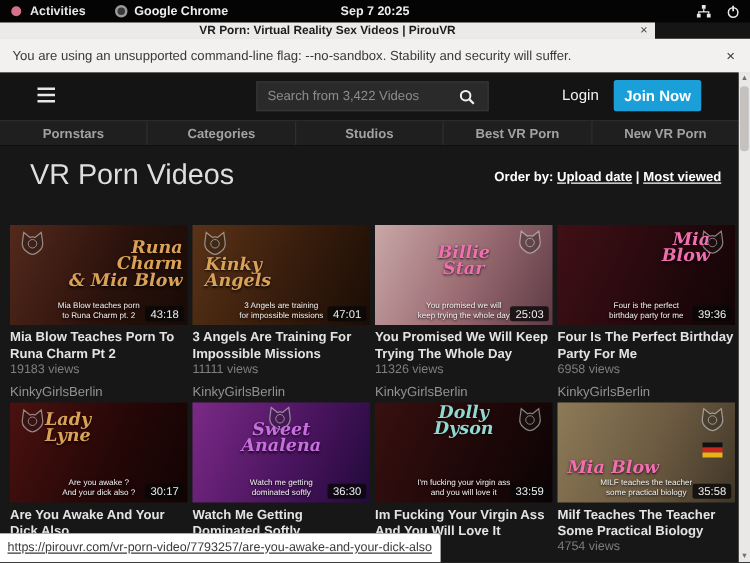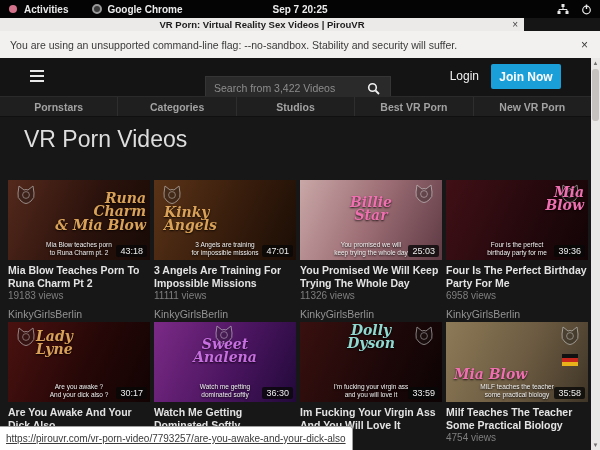--- a/index.html
+++ b/index.html
@@ -40,7 +40,7 @@
     padding:0 8px;border-radius:3px;}
   .logo svg{margin-right:4px;}
   .logo .logotext{color:#fff;font-weight:bold;font-size:14px;letter-spacing:.5px;}
-  .searchwrap{position:absolute;left:205px;top:18px;width:186px;height:24px;background:#2a2a2a;
+  .searchwrap{position:absolute;left:205px;top:7px;width:186px;height:24px;background:#2a2a2a;
     border:1px solid #353535;box-sizing:border-box;}
   .searchwrap input{position:absolute;left:0;top:0;width:150px;height:22px;background:transparent;border:0;
     outline:none;color:#bdbdbd;font-size:10.5px;padding:0 0 0 8px;font-family:"Liberation Sans",sans-serif;}

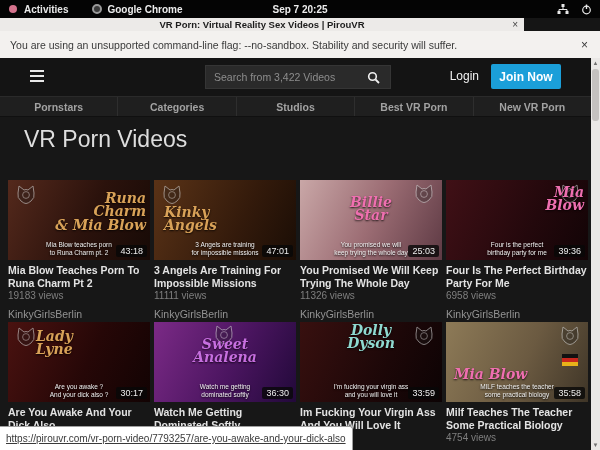--- a/index.html
+++ b/index.html
@@ -181,6 +181,12 @@
     </div>
 
     <h1 class="pagehead" style="margin:0;">VR Porn Videos</h1>
+    <div class="orderby">
+      <span>Order by:</span>
+      <a>Upload date</a>
+      <span>|</span>
+      <a>Most viewed</a>
+    </div>
 
     <div class="grid">
 

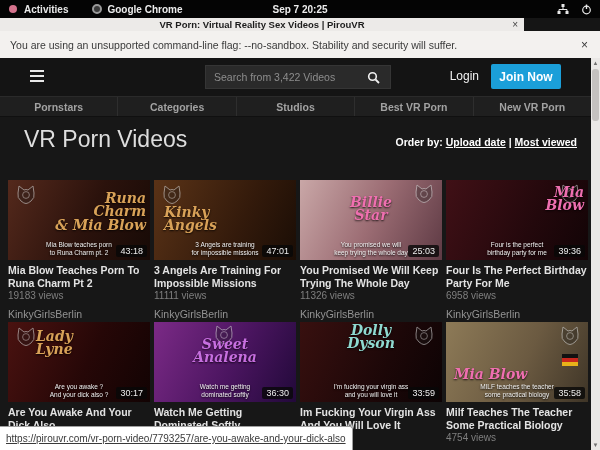--- a/index.html
+++ b/index.html
@@ -74,7 +74,7 @@
     text-shadow:0 1px 2px rgba(0,0,0,.8);pointer-events:none;}
   .card:nth-child(1) .sname{text-align:right;padding-right:4px;box-sizing:border-box;top:12px;}
   .card:nth-child(2) .sname{text-align:left;padding-left:10px;box-sizing:border-box;top:26px;}
-  .card:nth-child(4) .sname{text-align:right;padding-right:4px;box-sizing:border-box;top:6px;}
+  .card:nth-child(4) .sname{text-align:right;padding-right:20px;box-sizing:border-box;top:6px;}
   .card:nth-child(5) .sname{text-align:left;padding-left:28px;box-sizing:border-box;top:8px;}
   .card:nth-child(7) .sname{top:2px;}
   .card:nth-child(8) .sname{text-align:left;padding-left:8px;box-sizing:border-box;top:46px;}

